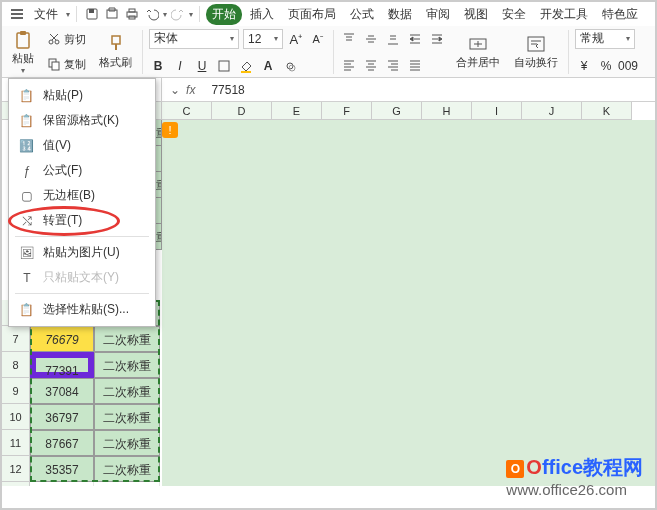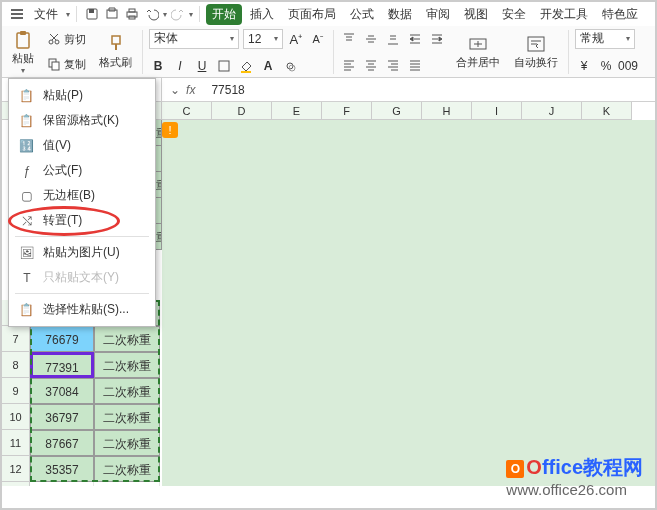--- a/index.html
+++ b/index.html
@@ -8,7 +8,7 @@
 
 .menubar { height: 24px; display: flex; align-items: center; padding: 0 6px; gap: 2px; background: #fff; }
 .menubar .menu-item { padding: 2px 6px; cursor: pointer; color: #333; }
-.menubar .menu-item.active { background: #2e7d32; color: #fff; border-radius: 4px; }
+.menubar .menu-item.active { background: #2e7d32; color: #fff; border-radius: 10px; }
 .menubar .sep { width: 1px; height: 16px; background: #ddd; margin: 0 4px; }
 .menubar .icon-btn { width: 18px; height: 18px; display: flex; align-items: center; justify-content: center; cursor: pointer; }
 .hamburger { display: inline-block; }

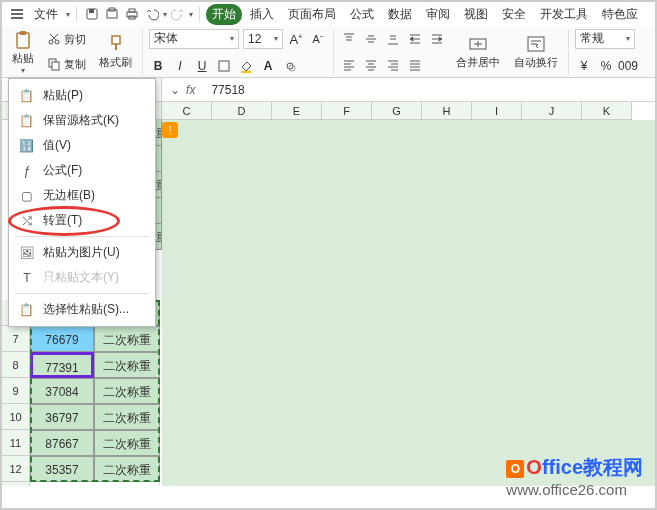--- a/index.html
+++ b/index.html
@@ -374,7 +374,7 @@
       </div>
       <div class="row">
         <div class="rh">7</div>
-        <div class="cell" style="width:64px; background:#7dd3fc; border:1px solid #999;">76679</div>
+        <div class="cell" style="width:64px; background:#fde047; border:1px solid #999;font-style:italic;">76679</div>
         <div class="cell" style="width:66px; background:#c8e6c9; border:1px solid #999;">二次称重</div>
       </div>
       <div class="row">

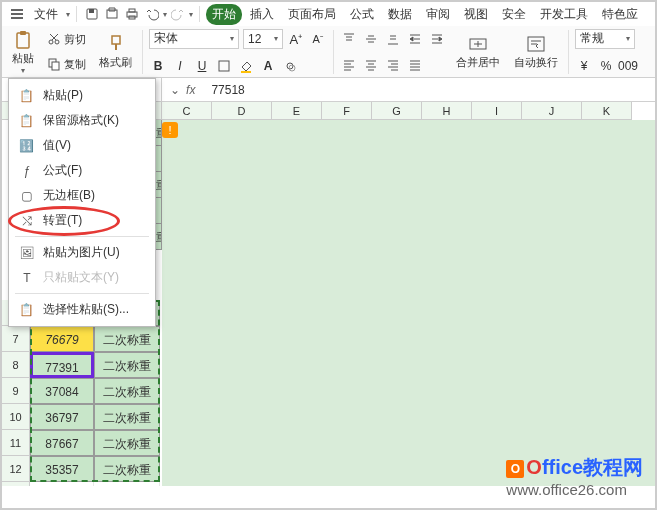--- a/index.html
+++ b/index.html
@@ -379,7 +379,7 @@
       </div>
       <div class="row">
         <div class="rh">8</div>
-        <div class="cell" style="width:64px; background:#c8e6c9; border:3px solid #6d28d9;">77391</div>
+        <div class="cell" style="width:64px; background:#c8e6c9; border:6px solid #6d28d9;">77391</div>
         <div class="cell" style="width:66px; background:#c8e6c9; border:1px solid #999;">二次称重</div>
       </div>
       <div class="row">

